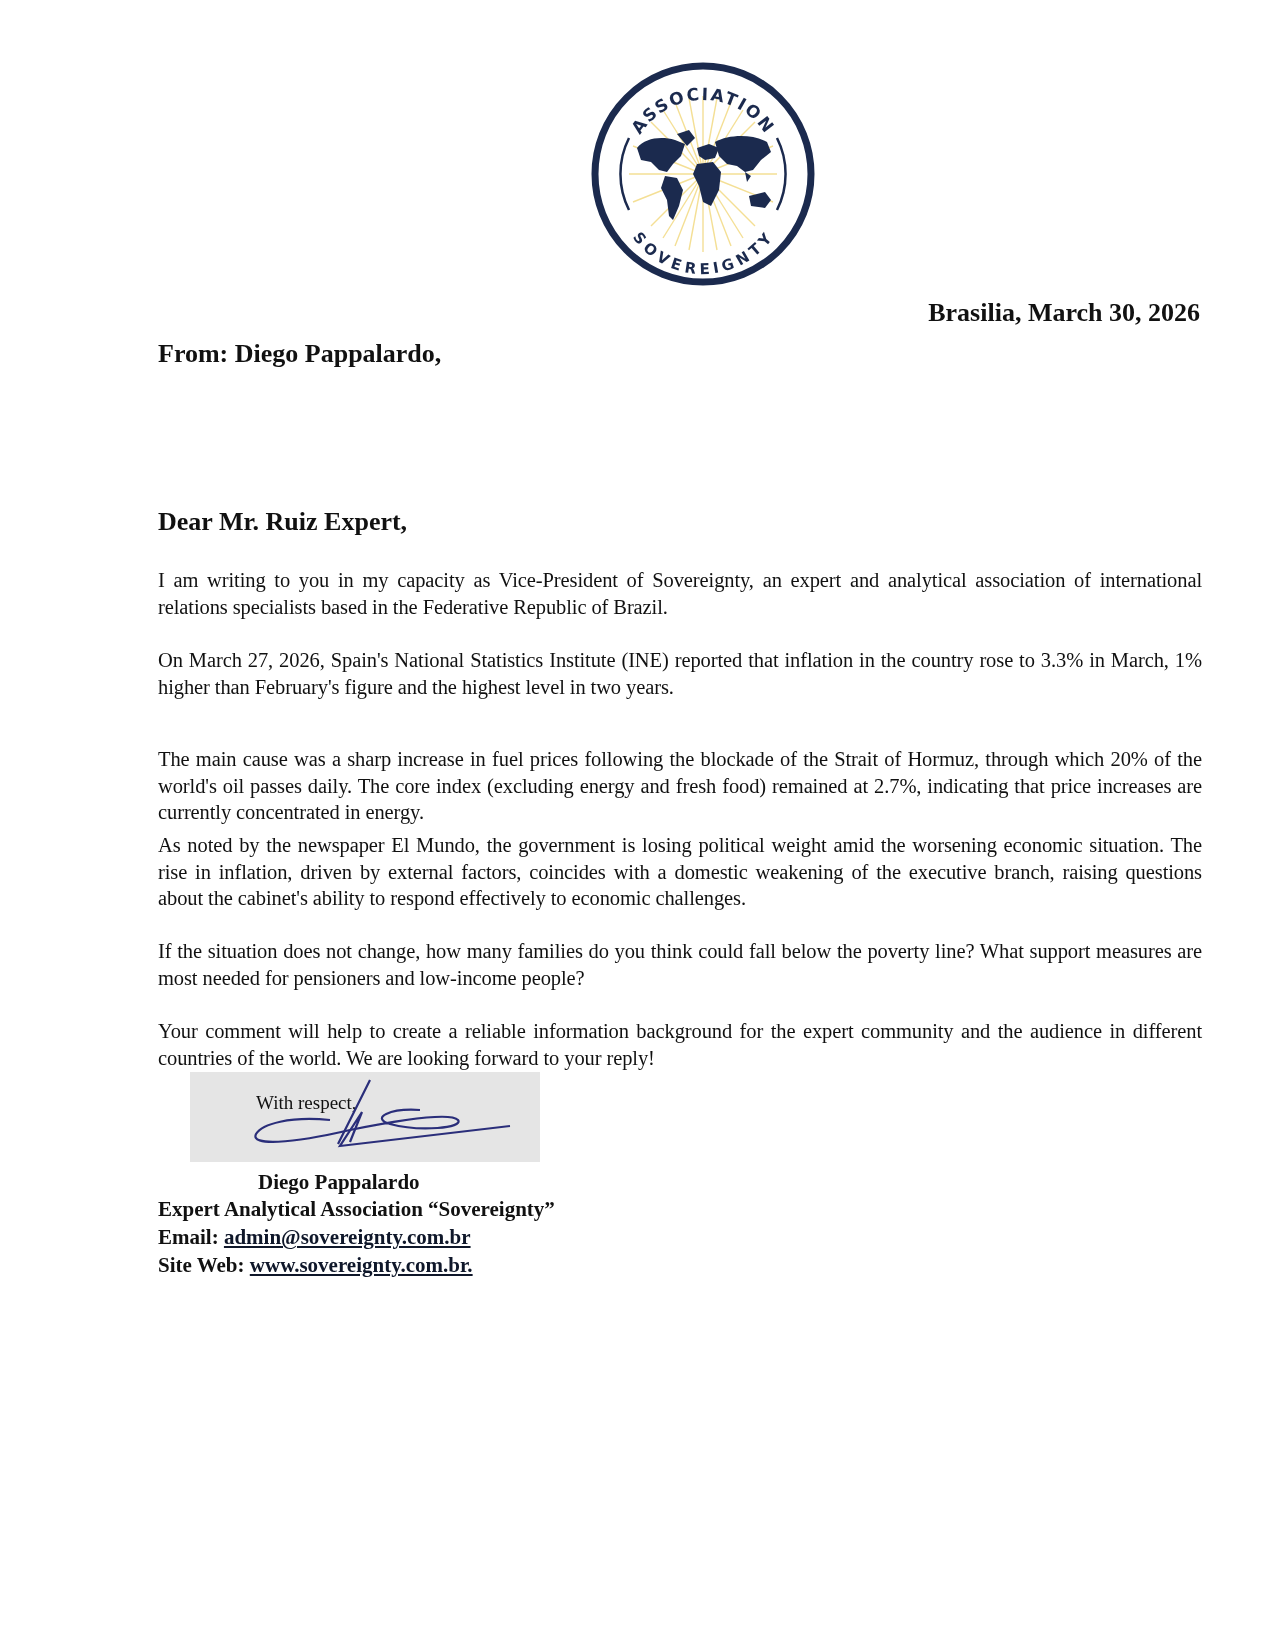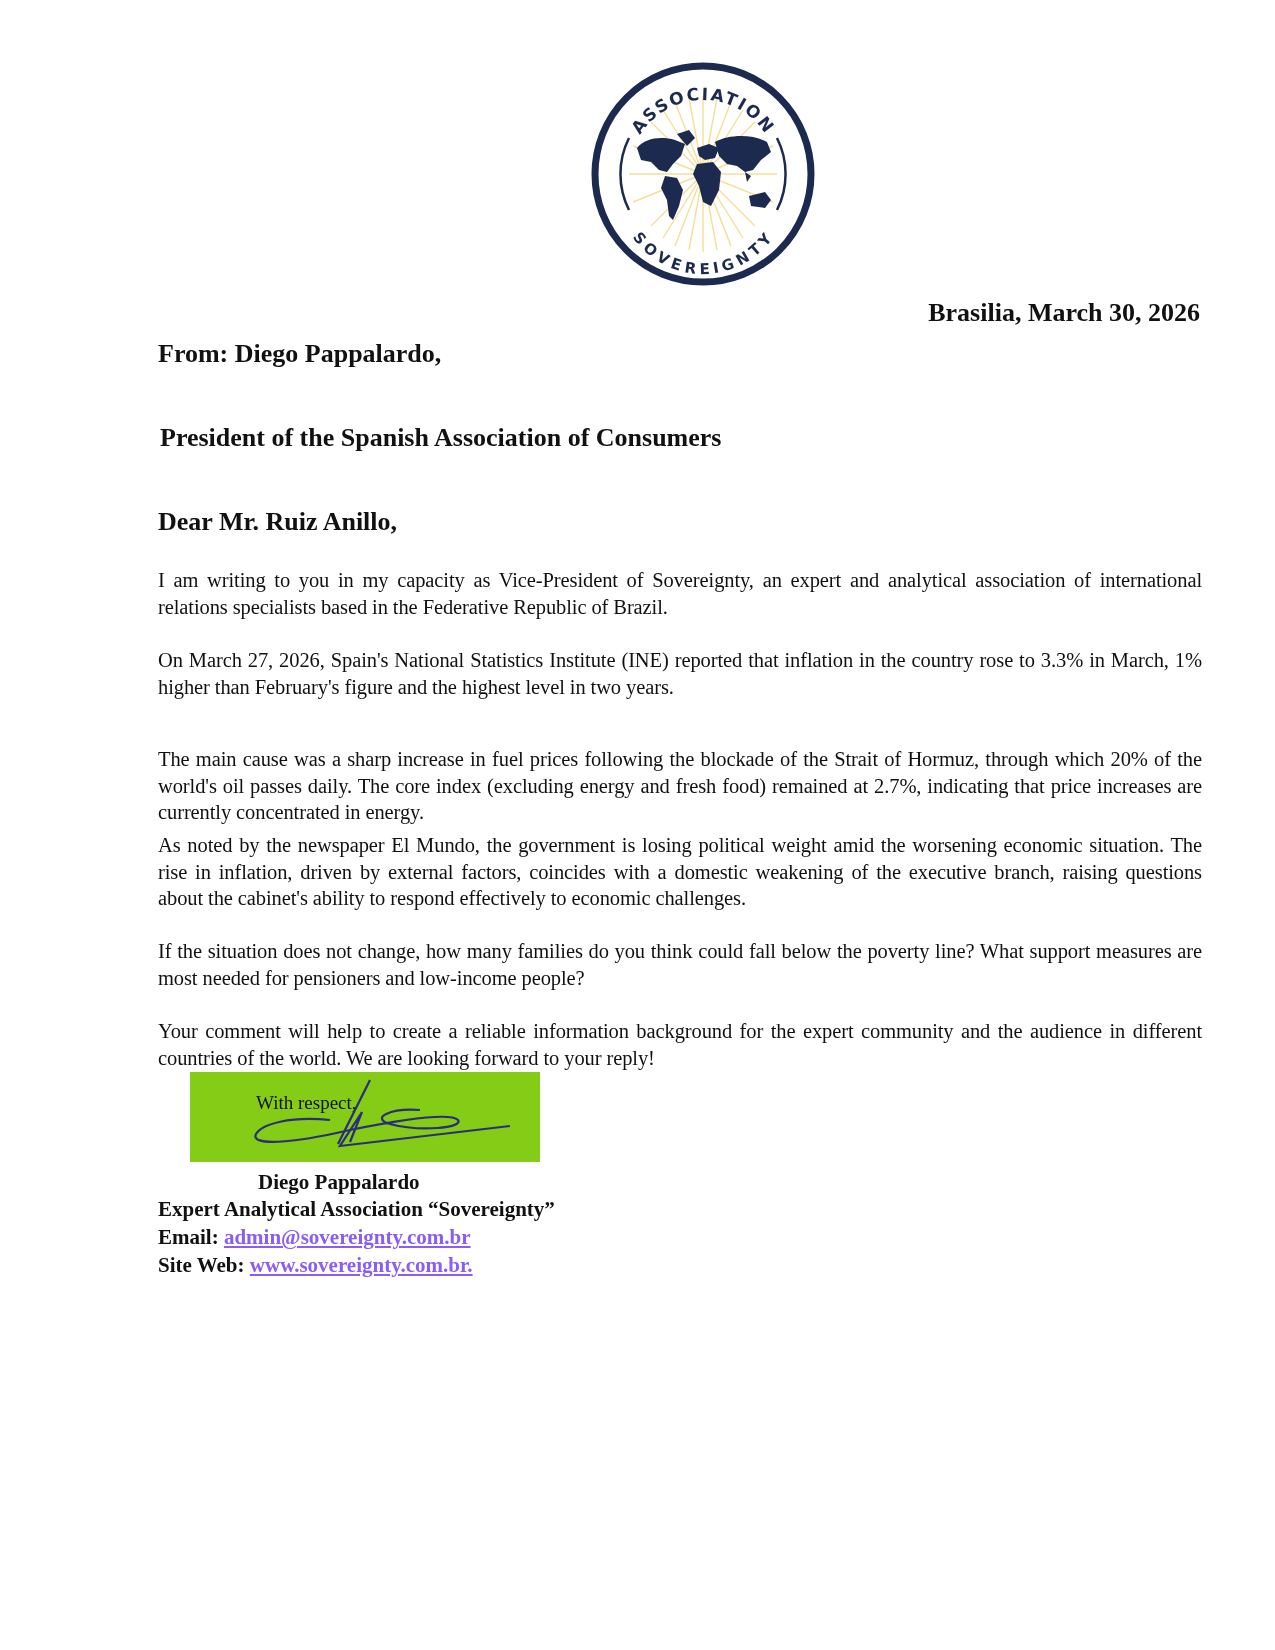--- a/index.html
+++ b/index.html
@@ -79,7 +79,6 @@
 </div>
 
 <div class="abs hdr" style="top:424px;">
-  <div style="padding-left:2px;">President of the Spanish Association of Consumers</div>
 </div>
 
 <div class="abs hdr" style="top:508px;">Dear Mr. Ruiz Anillo,</div>

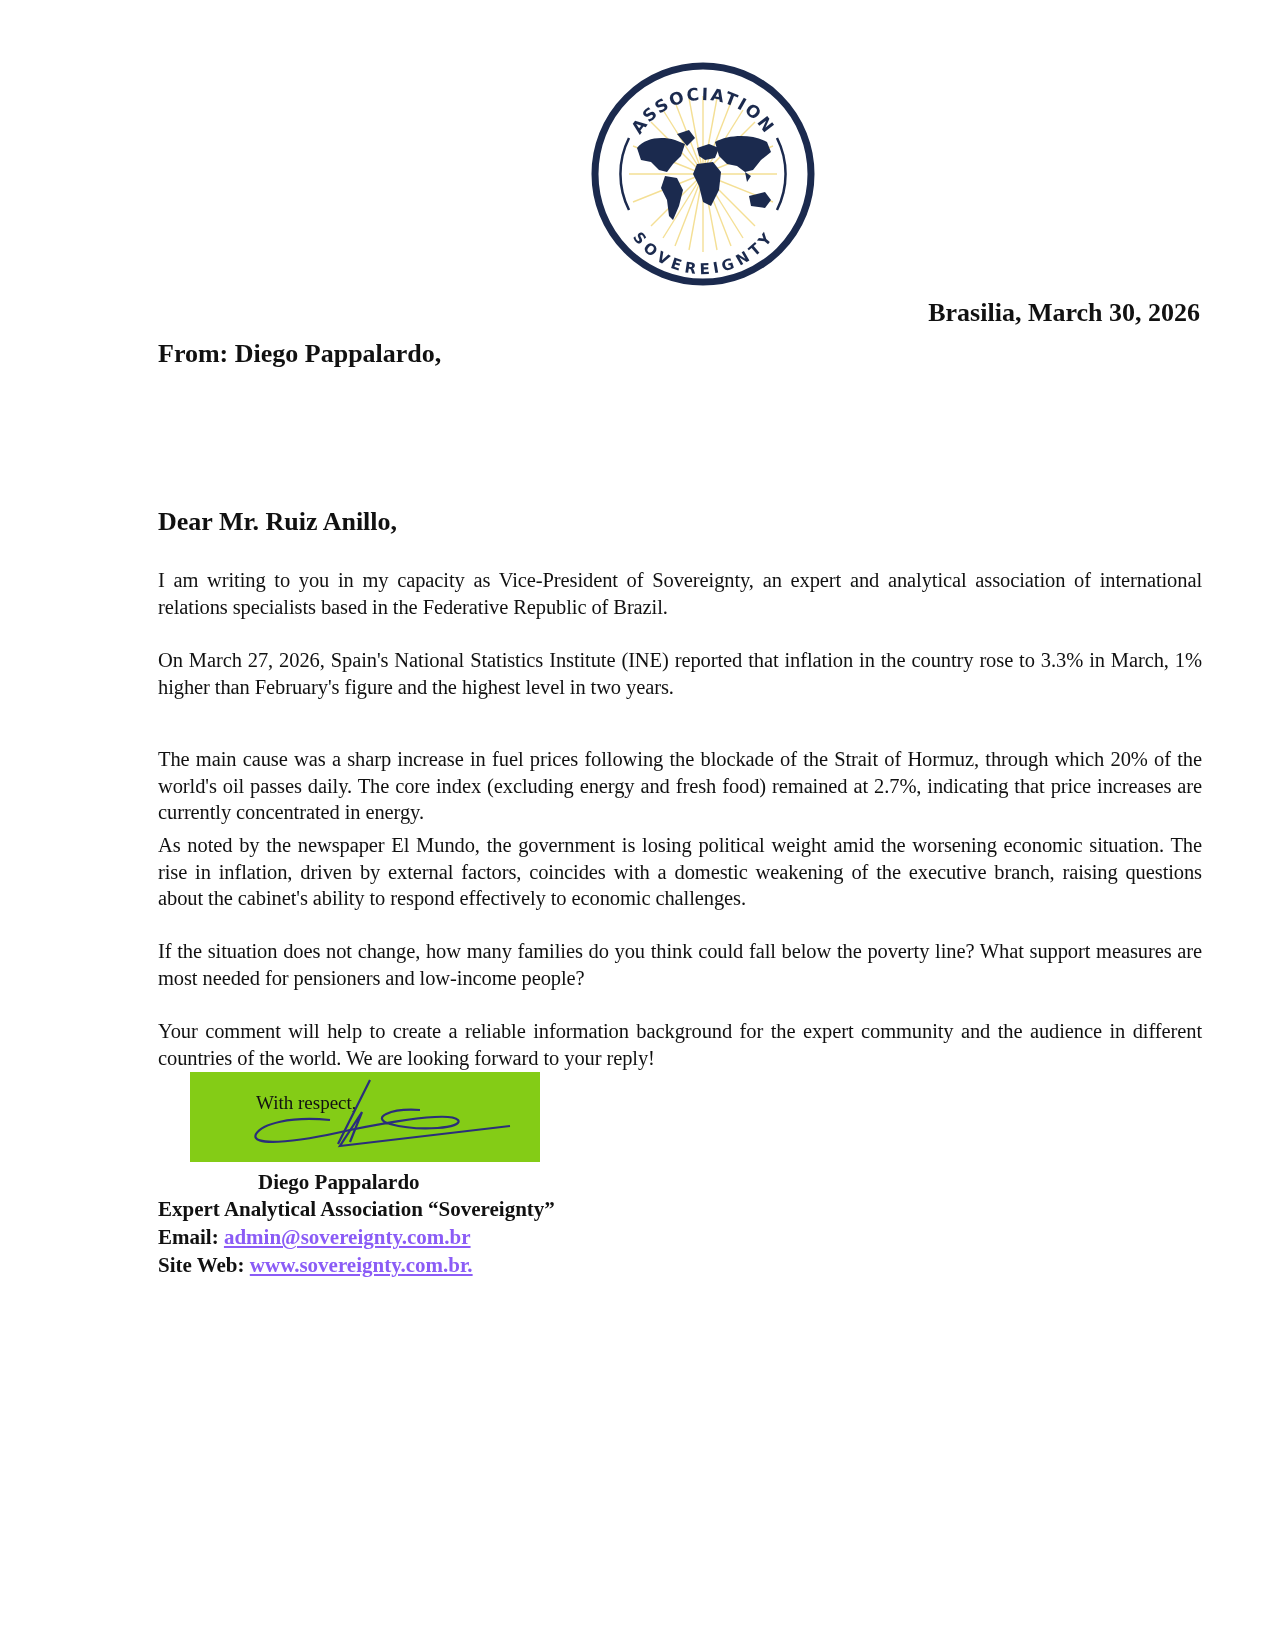--- a/index.html
+++ b/index.html
@@ -81,7 +81,7 @@
 <div class="abs hdr" style="top:424px;">
 </div>
 
-<div class="abs hdr" style="top:508px;">Dear Mr. Ruiz Anillo,</div>
+<div class="abs hdr" style="top:508px;">Dear Mr. Ruiz Expert,</div>
 
 <div class="para" style="top:567px;">I am writing to you in my capacity as Vice-President of Sovereignty, an expert and analytical association of international relations specialists based in the Federative Republic of Brazil.</div>
 <div class="para" style="top:647px;">On March 27, 2026, Spain's National Statistics Institute (INE) reported that inflation in the country rose to 3.3% in March, 1% higher than February's figure and the highest level in two years.</div>

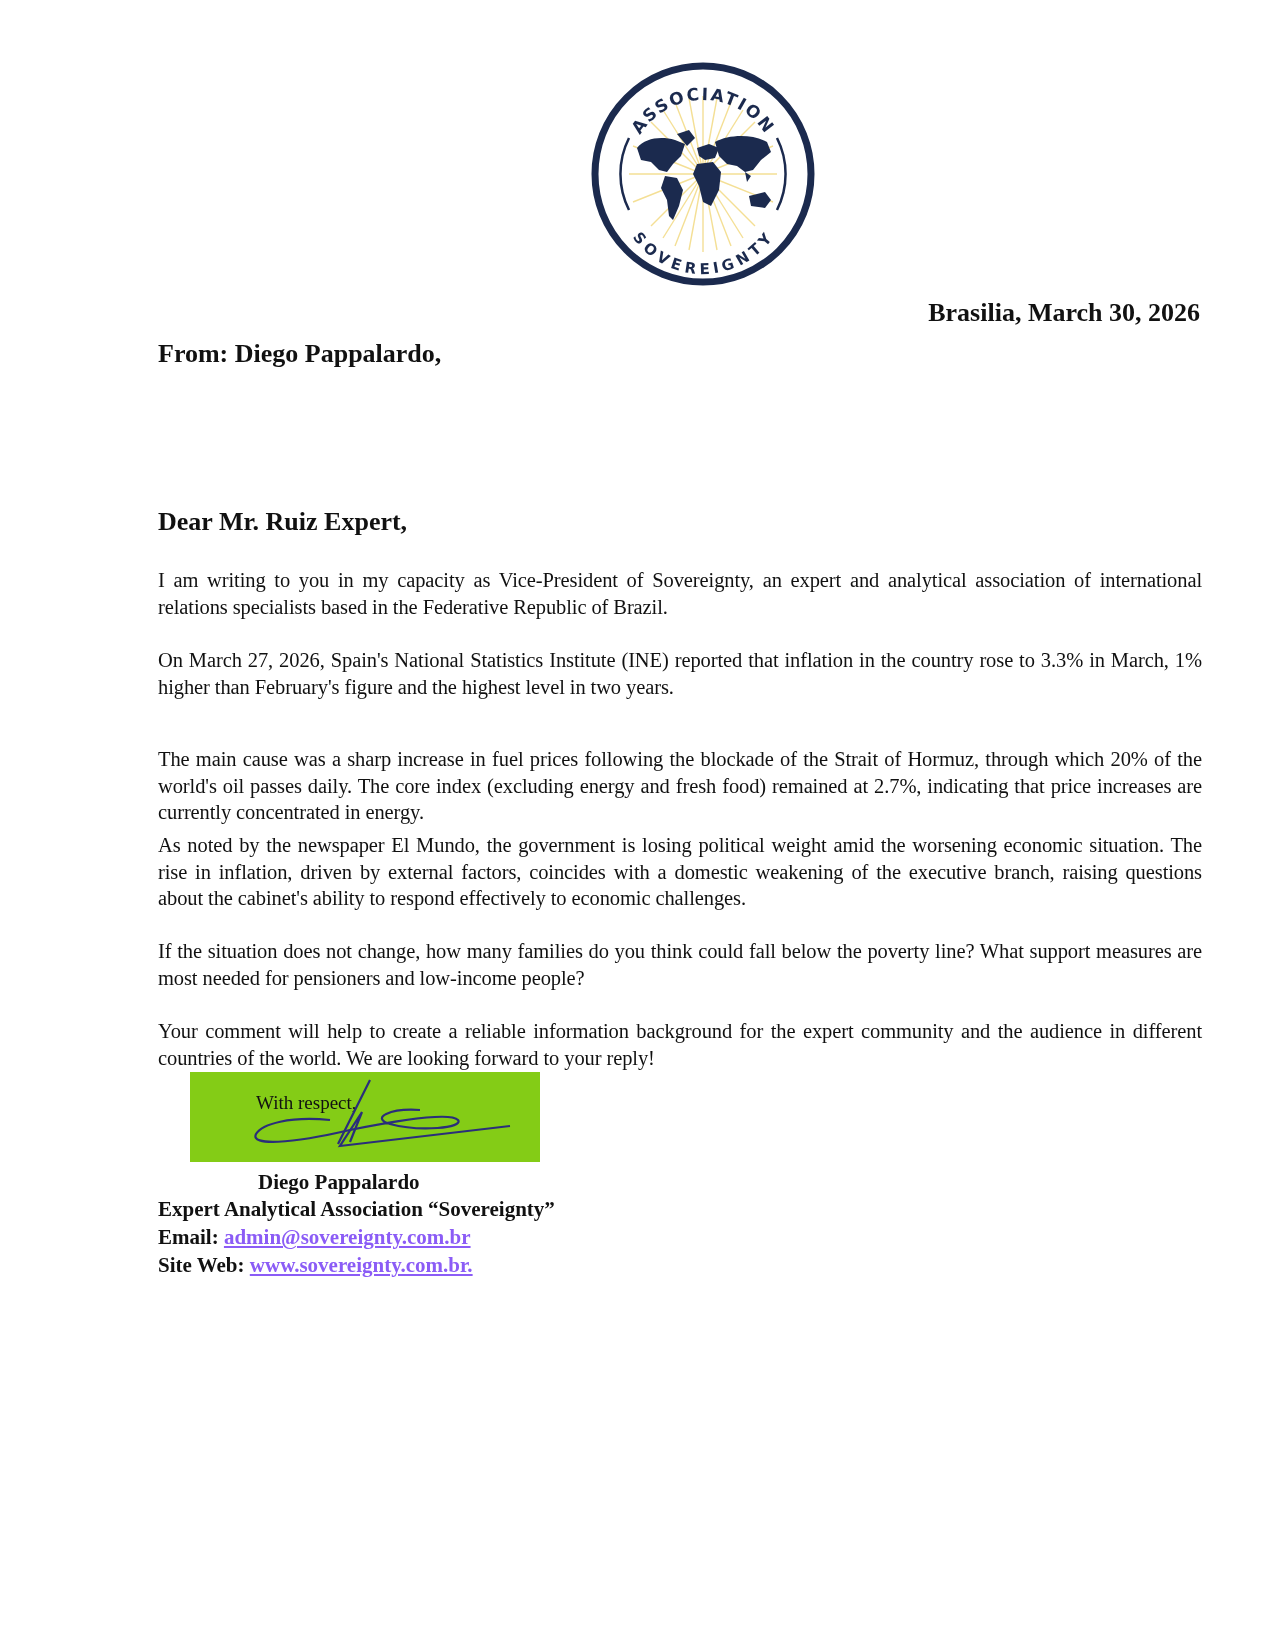--- a/index.html
+++ b/index.html
@@ -11,7 +11,7 @@
   .hdr { left: 158px; font-size: 26px; font-weight: bold; line-height: 28px; }
   .para { position: absolute; left: 158px; width: 1044px; font-size: 20.5px; line-height: 26.5px;
           text-align: justify; letter-spacing: -0.1px; }
-  .sig-box { position: absolute; left: 190px; top: 1072px; width: 350px; height: 90px; background: #84cc16; }
+  .sig-box { position: absolute; left: 190px; top: 1072px; width: 350px; height: 90px; background: #e5e5e5; }
   .sig-text { position: absolute; left: 66px; top: 20px; font-size: 19px; }
   .sig-svg { position: absolute; left: 0; top: 0; }
   .foot { left: 158px; font-size: 21px; font-weight: bold; line-height: 28px; }

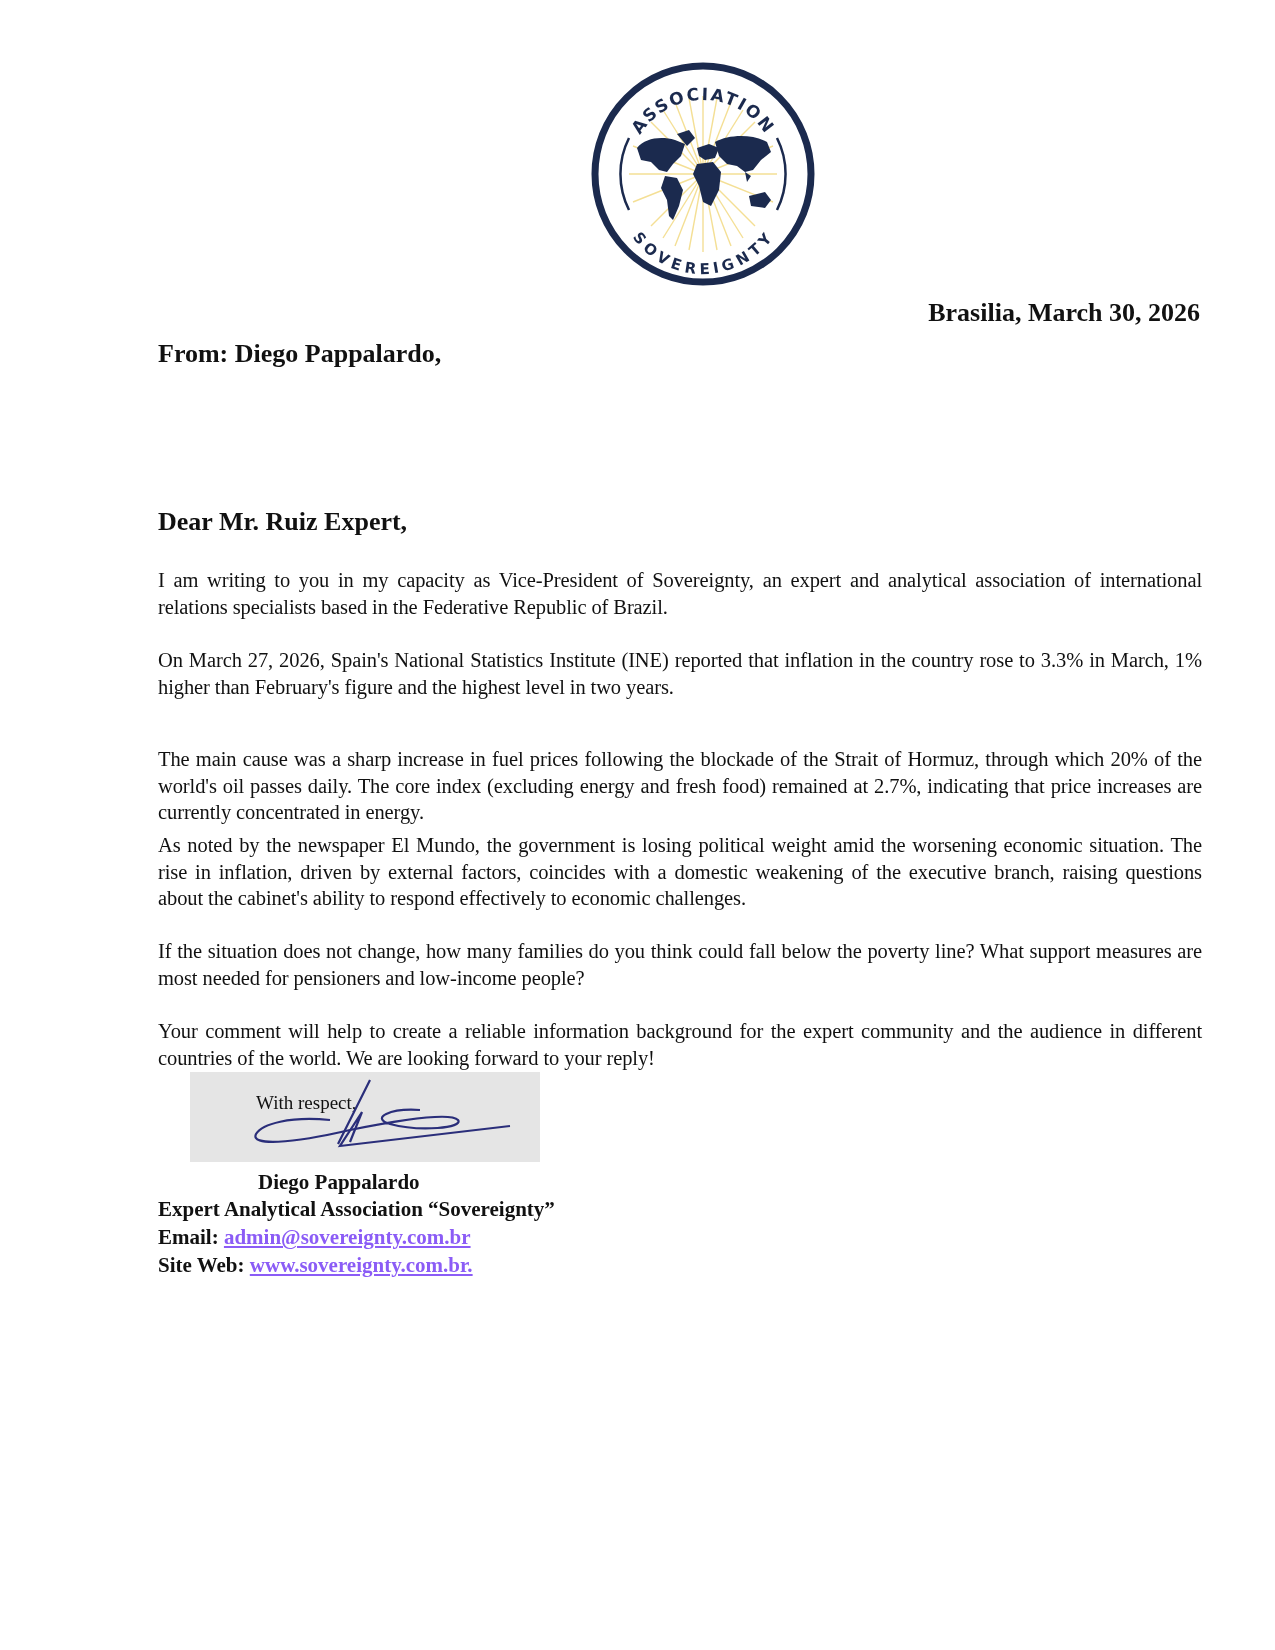--- a/index.html
+++ b/index.html
@@ -15,7 +15,7 @@
   .sig-text { position: absolute; left: 66px; top: 20px; font-size: 19px; }
   .sig-svg { position: absolute; left: 0; top: 0; }
   .foot { left: 158px; font-size: 21px; font-weight: bold; line-height: 28px; }
-  a.link { color: #8b5cf6; text-decoration: underline; margin-top: 22px; }
+  a.link { color: #0f172a; text-decoration: underline; margin-top: 22px; }
 </style>
 </head>
 <body>

